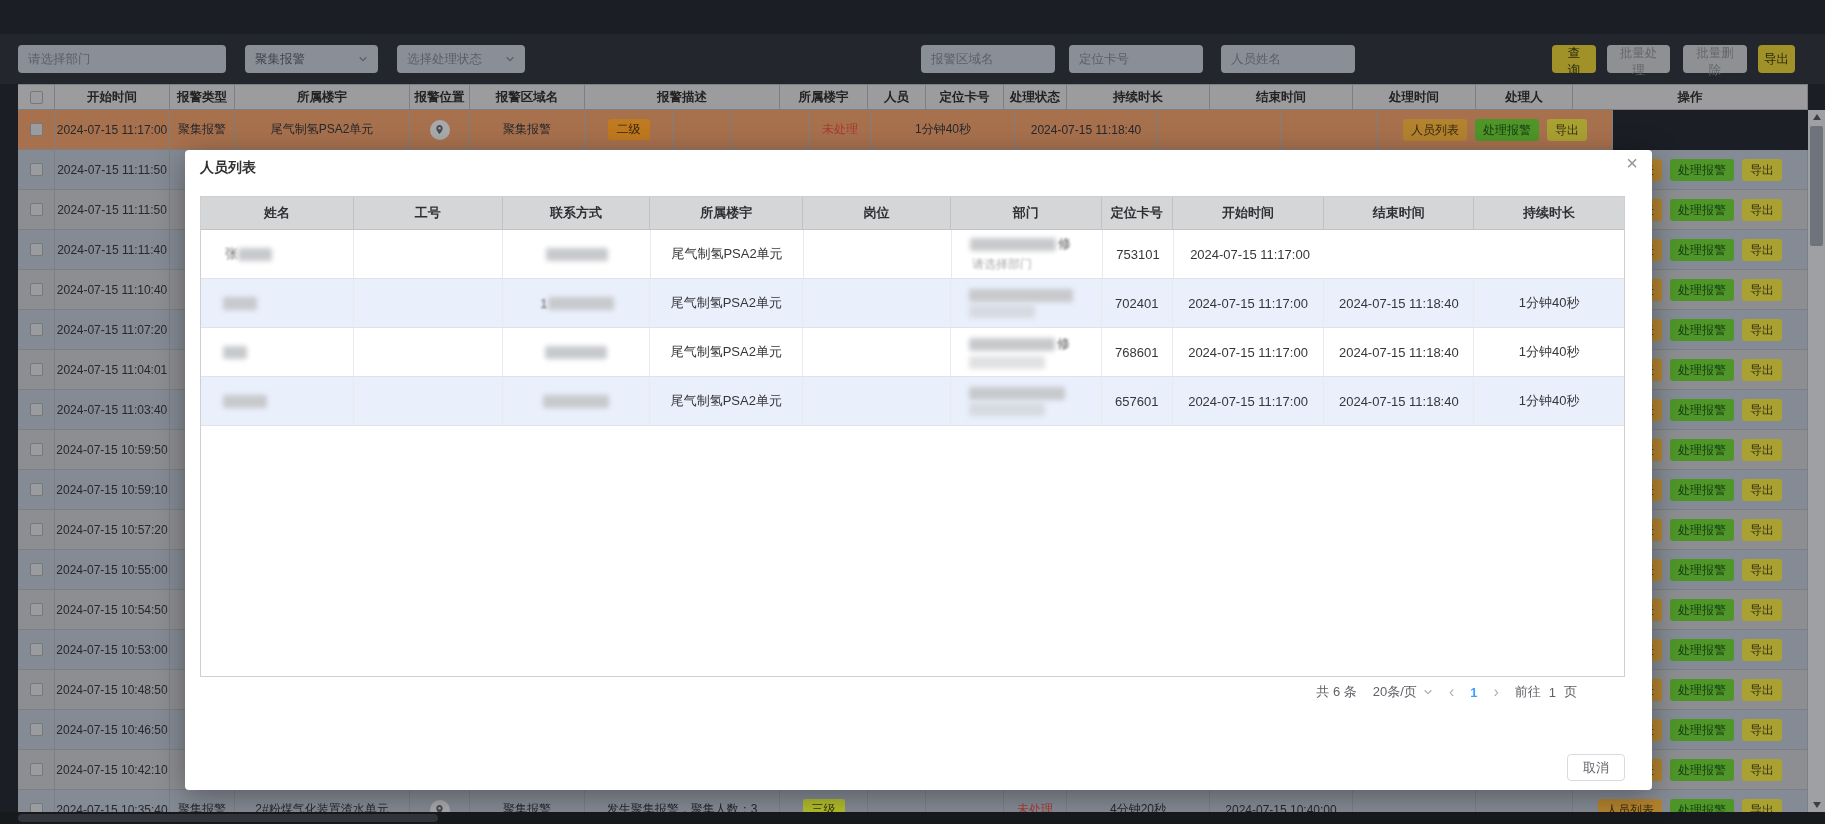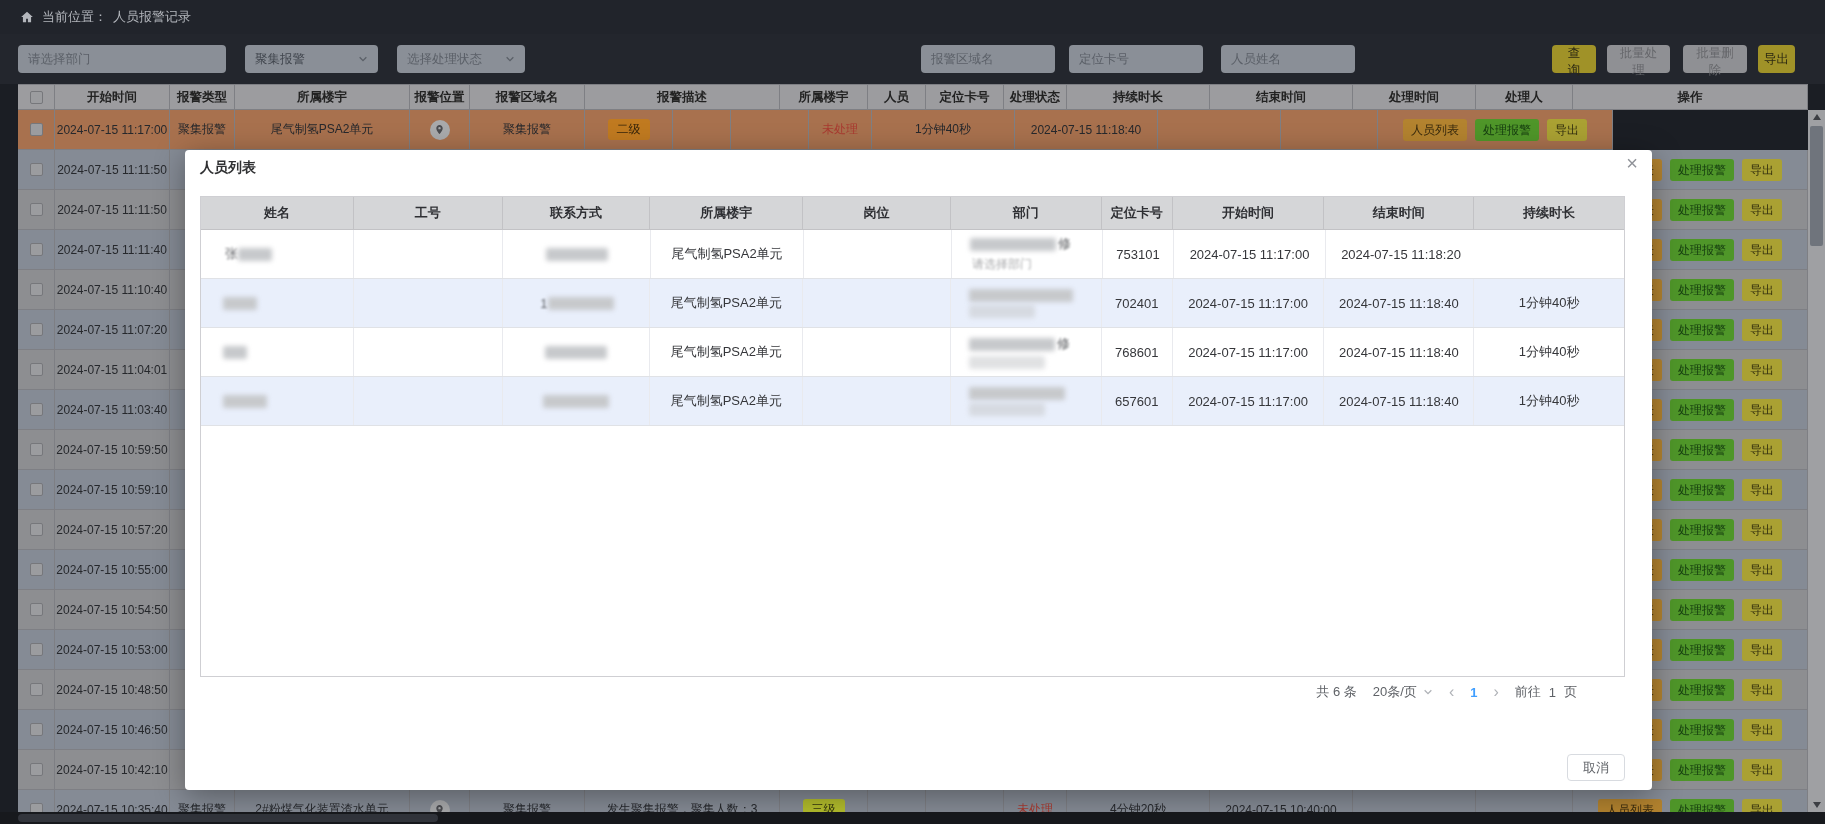--- a/index.html
+++ b/index.html
@@ -96,13 +96,6 @@
 
 <div class="app">
 
-  <div class="navbar">
-    <svg width="14" height="14" viewBox="0 0 24 24" fill="#b3b6bc">
-        <path d="M12 3l10 9h-3v9h-5.5v-6h-3v6H5v-9H2z"></path>
-      </svg>
-    <span class="crumb-label">当前位置：</span>
-    <span>人员报警记录</span>
-  </div>
 
   <div class="filterbar">
     <input class="f-abs f-input" style="left: 18px; width: 208px;" placeholder="请选择部门">

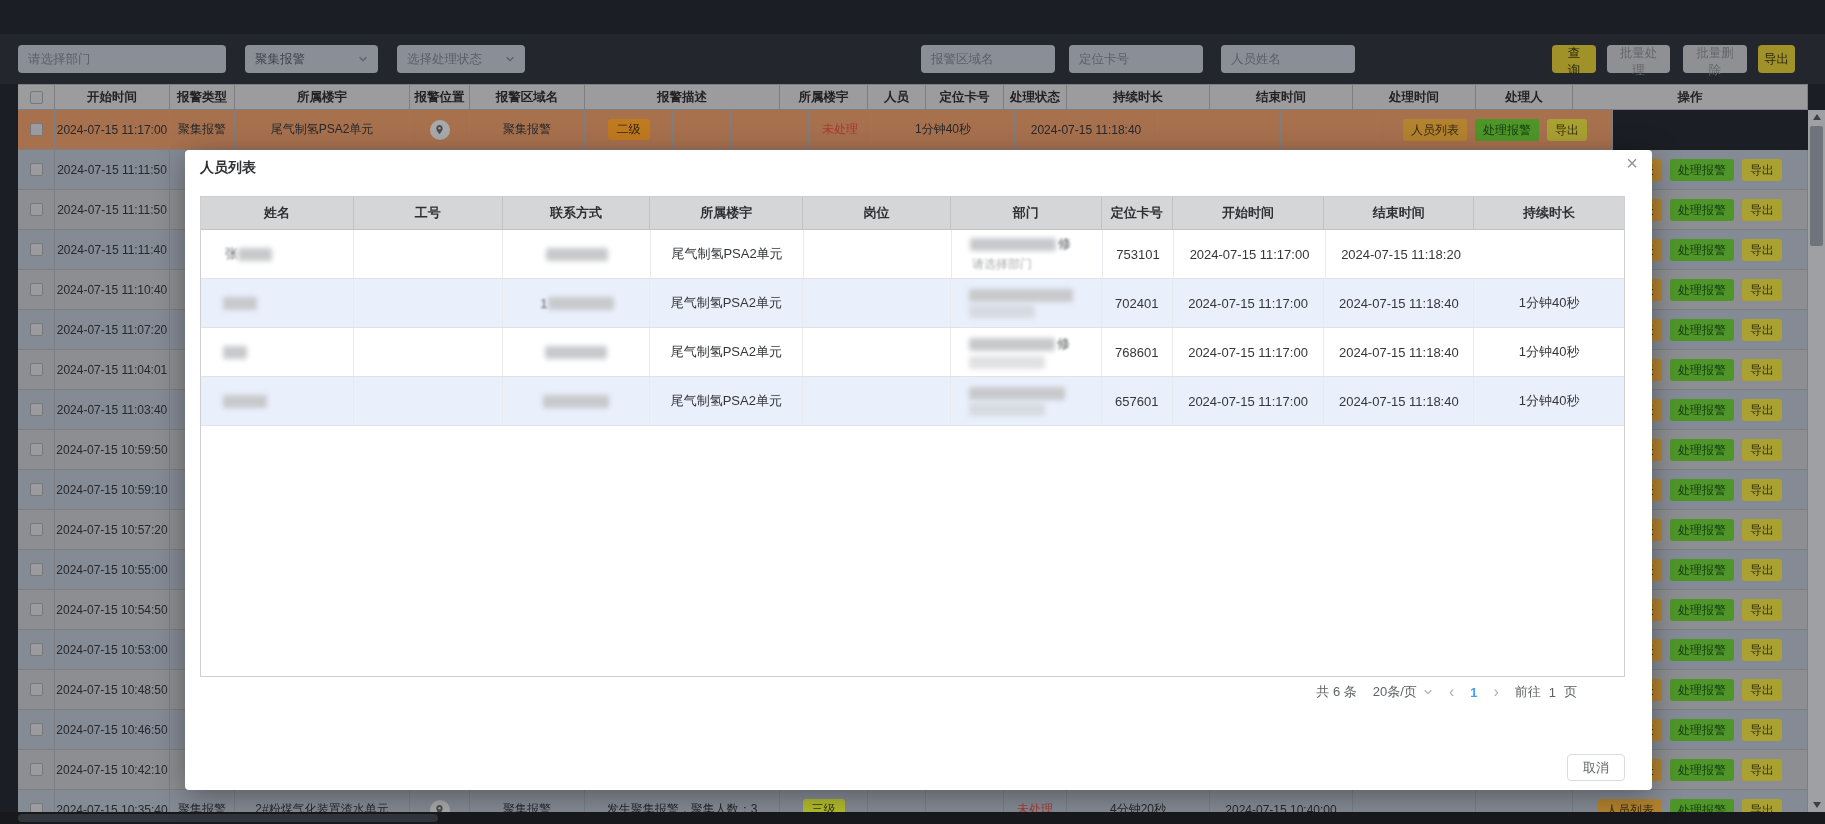--- a/index.html
+++ b/index.html
@@ -646,7 +646,6 @@
           </div>
           <div class="pm-cell" style="width: 71px;">753101</div>
           <div class="pm-cell" style="width: 152px;">2024-07-15 11:17:00</div>
-          <div class="pm-cell" style="width: 150px;">2024-07-15 11:18:20</div>
         </div>
         <div class="pm-row alt">
           <div class="pm-cell pm-left" style="width: 153px;">

